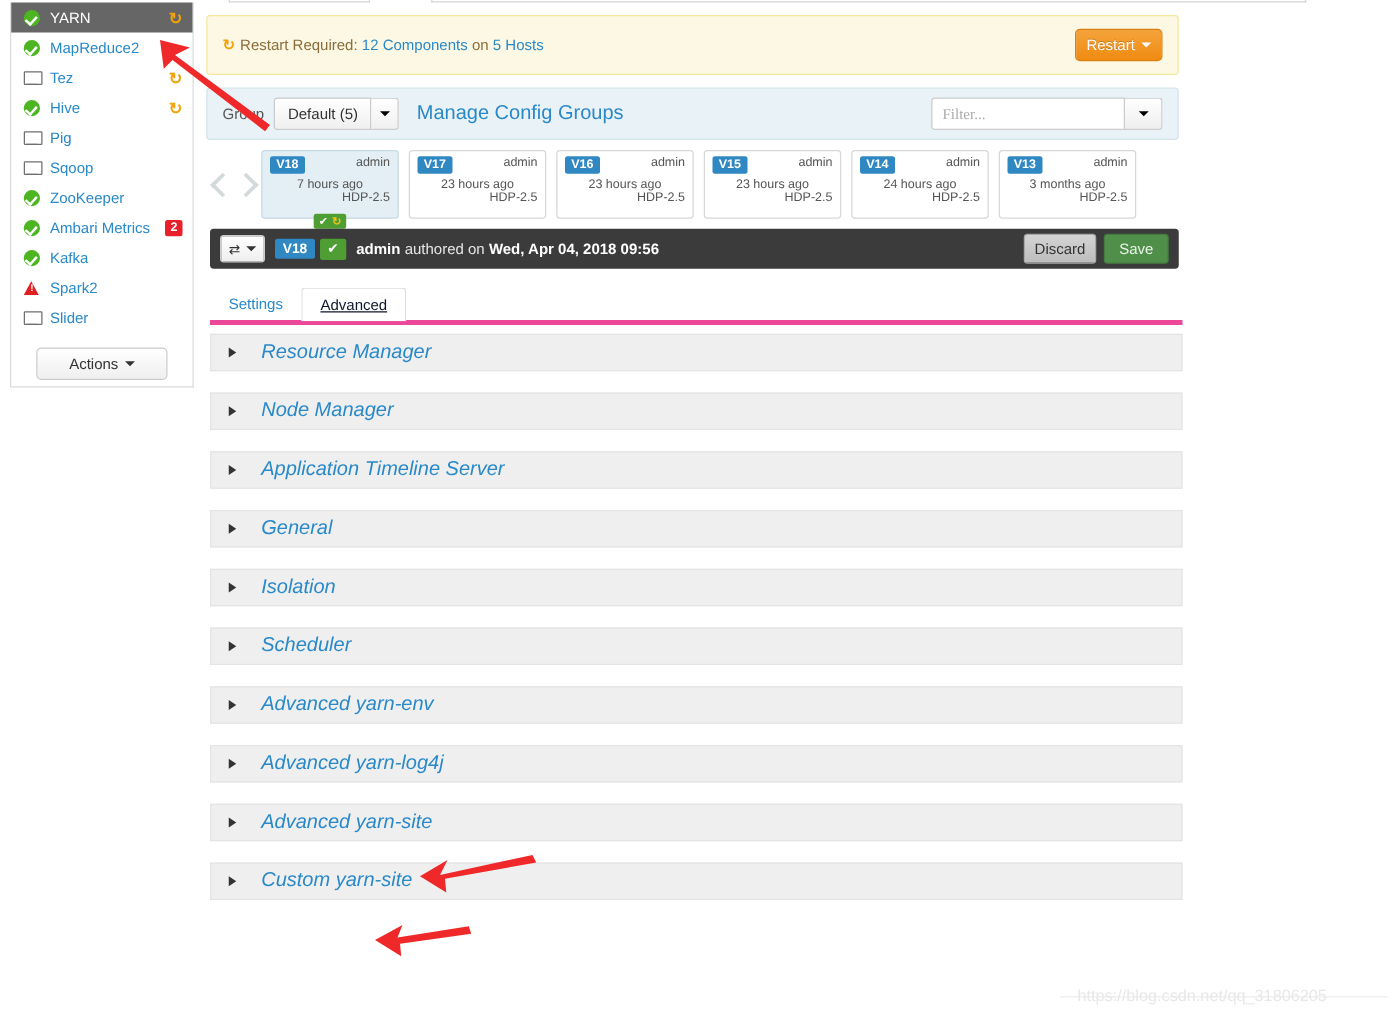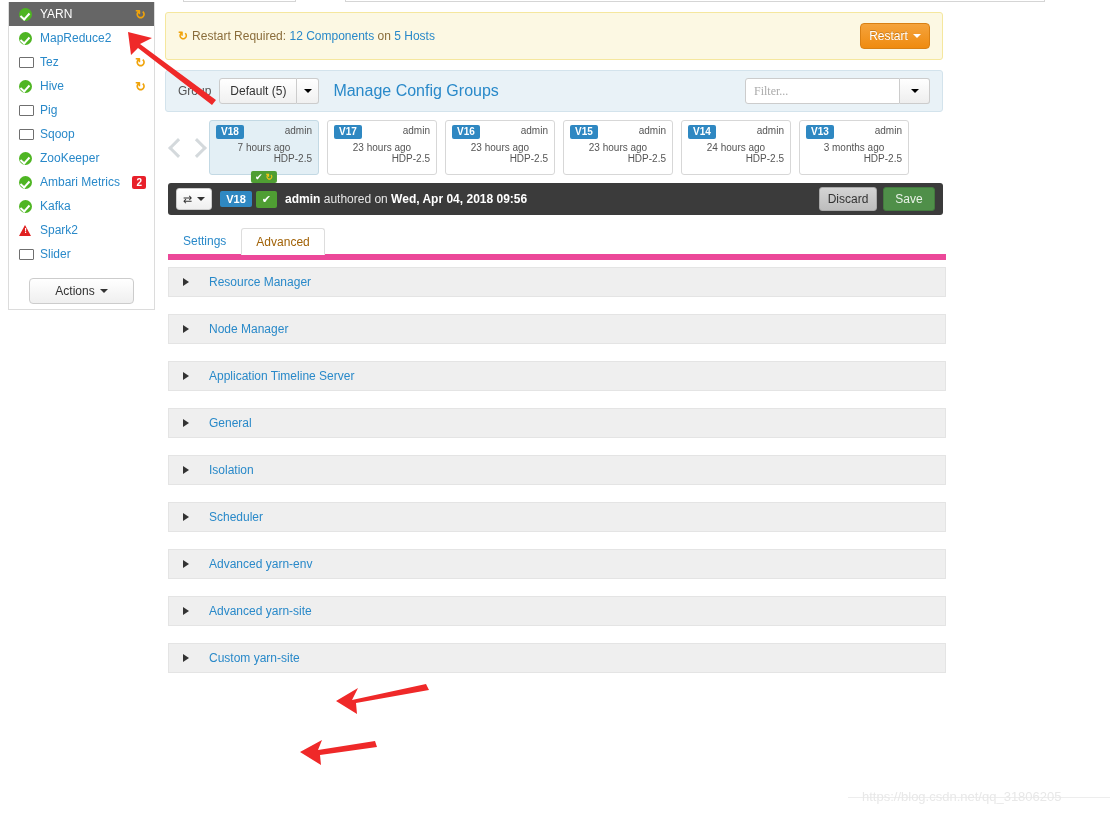--- a/index.html
+++ b/index.html
@@ -261,7 +261,7 @@
     position: absolute; left: 3px; top: 232px;
     width: 778px; height: 28px;
     display: flex; align-items: flex-end;
-    border-bottom: 6px solid #ec4899;
+    border-bottom: 4px solid #ec4899;
   }
   .tab {
     height: 27px; padding: 0 14px;

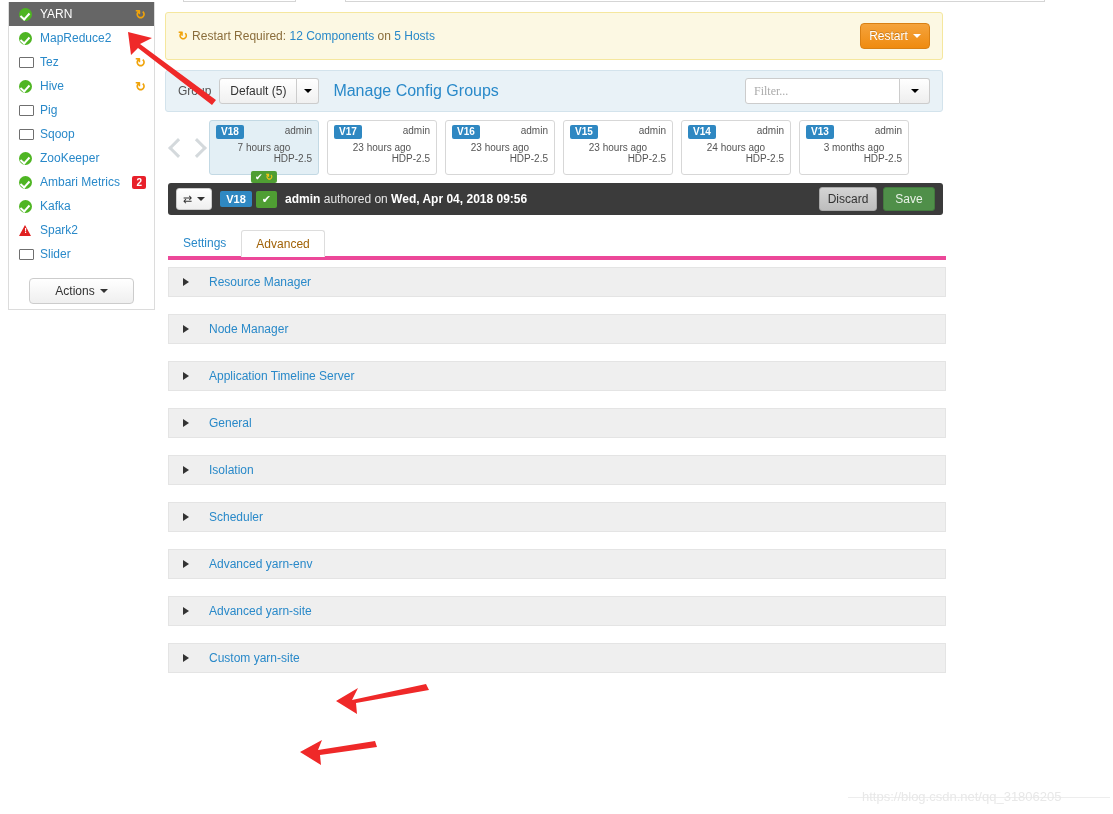--- a/index.html
+++ b/index.html
@@ -270,9 +270,10 @@
     border: 1px solid transparent; border-radius: 3px 3px 0 0;
   }
   .tab.active {
-    color: #a16207; background: #ffffff;
+    color: #0f172a; background: #ffffff;
     border-color: #dddddd; border-bottom-color: #ffffff;
     margin-bottom: -1px;
+    text-decoration: underline;
   }
 
   

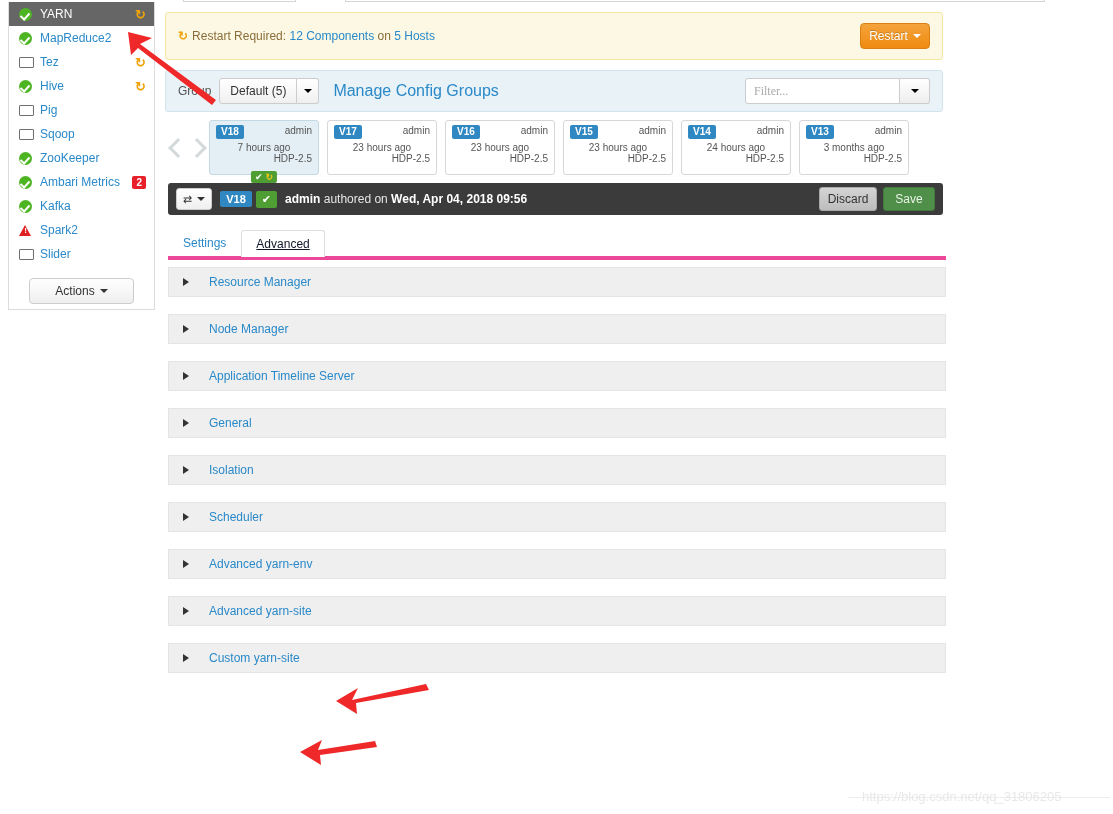--- a/index.html
+++ b/index.html
@@ -290,7 +290,7 @@
     border-bottom: 4.5px solid transparent;
     border-left: 6px solid #333333;
   }
-  .acc-label { color: #2989c9; font-size: 12px; }
+  .acc-label { color: #2989c9; font-size: 16px; font-style: italic; }
 
   
   #annotations {

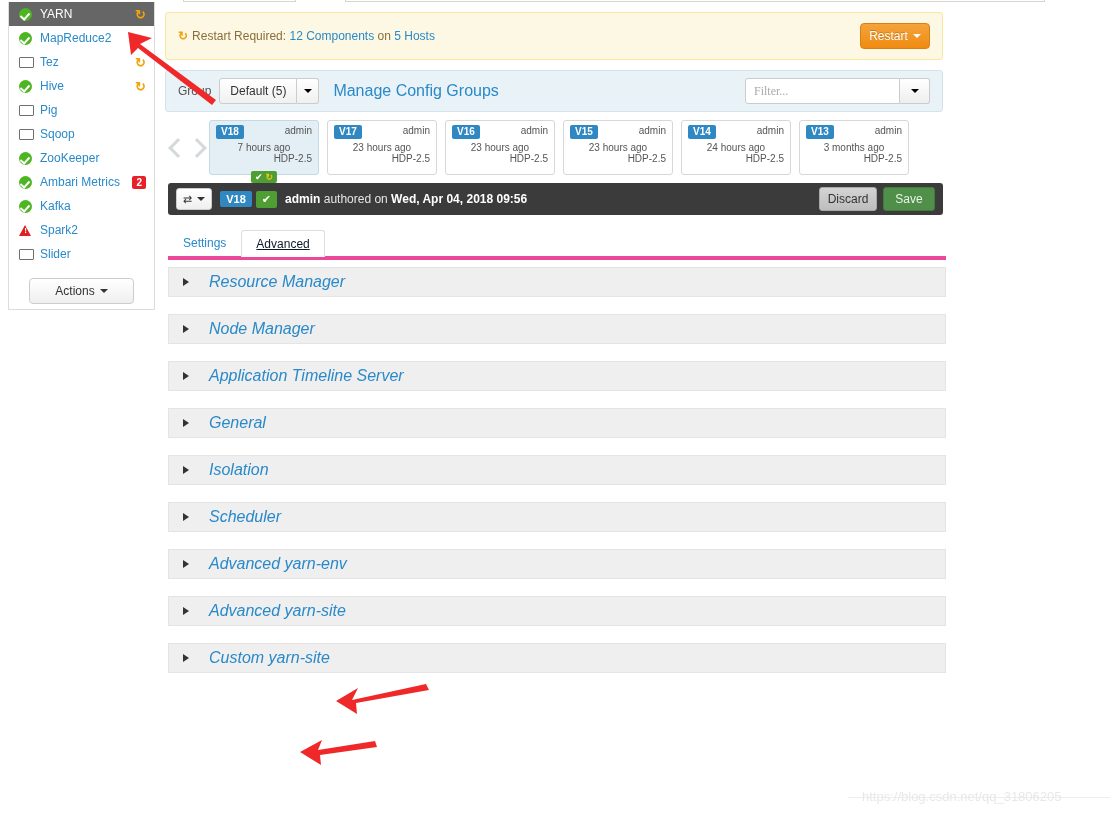--- a/index.html
+++ b/index.html
@@ -529,6 +529,10 @@
         </div>
         <div class="acc-row">
           <span class="acc-arrow"></span>
+          <span class="acc-label">Advanced yarn-log4j</span>
+        </div>
+        <div class="acc-row">
+          <span class="acc-arrow"></span>
           <span class="acc-label">Advanced yarn-site</span>
         </div>
         <div class="acc-row">

